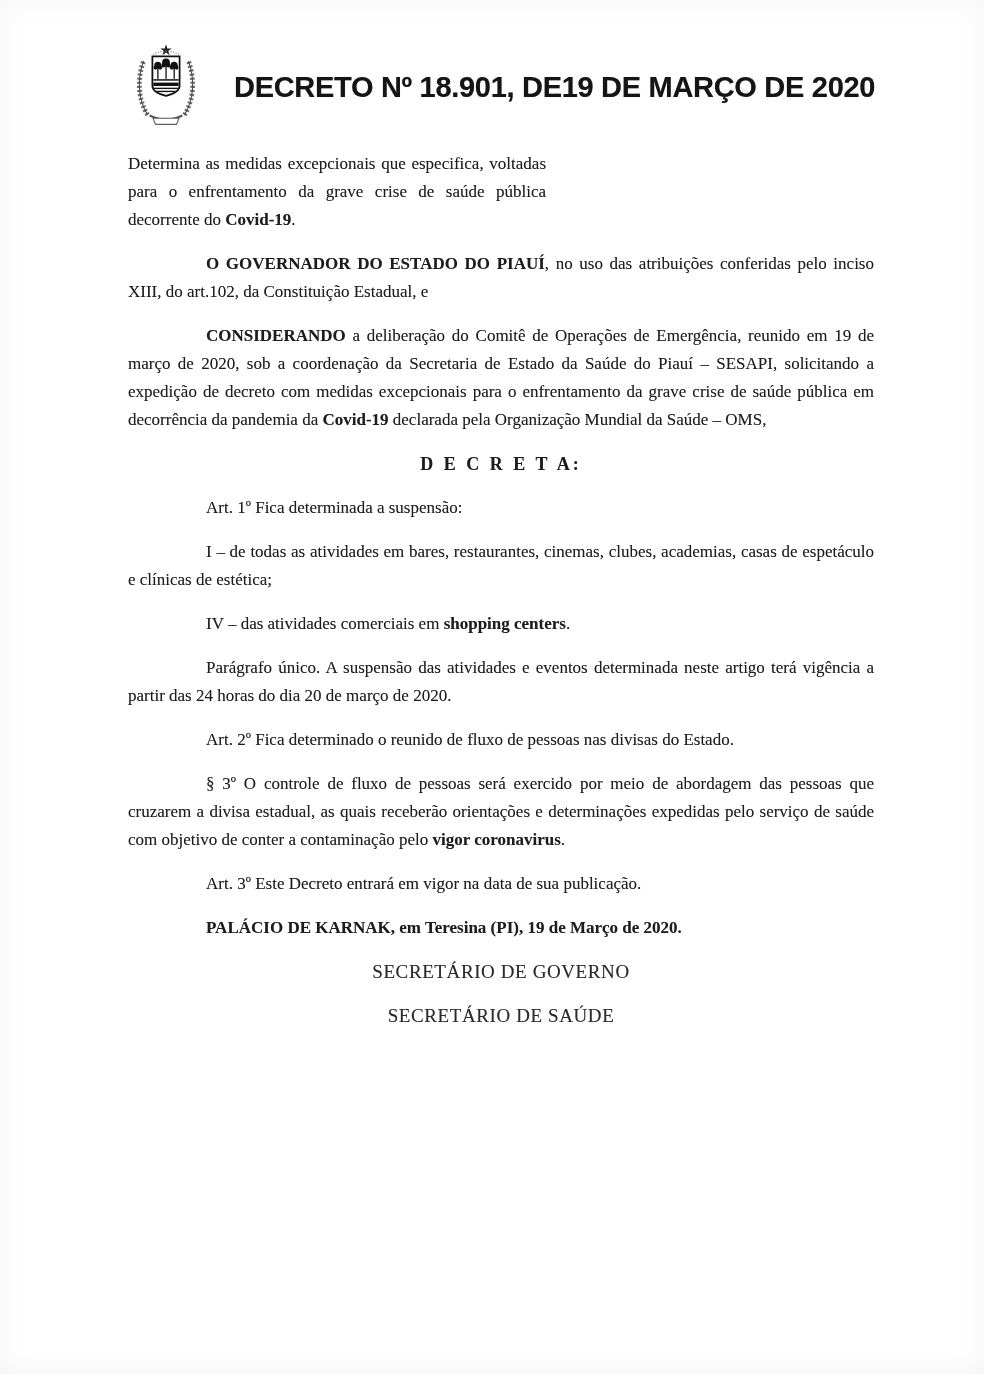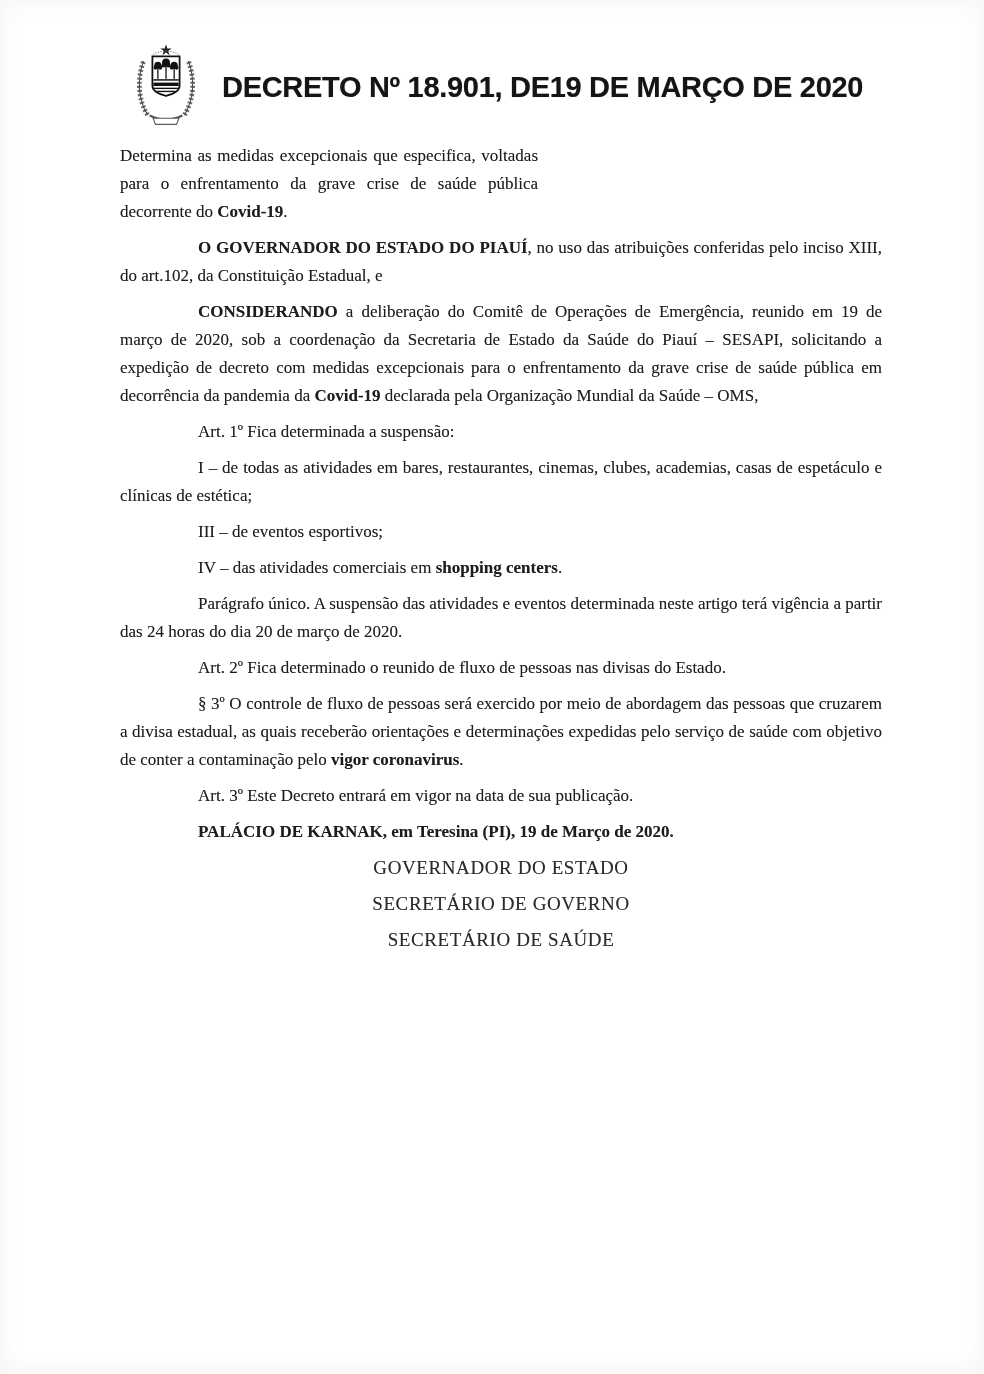--- a/index.html
+++ b/index.html
@@ -36,7 +36,7 @@
   .logo-wrap { flex: 0 0 auto; width: 68px; height: 94px; }
   .logo-wrap svg { width: 100%; height: 100%; }
   .doc-title {
-    margin: 0;
+    margin: 12px;
     font-family: "Liberation Sans", sans-serif;
     font-weight: 700;
     font-size: 29px;

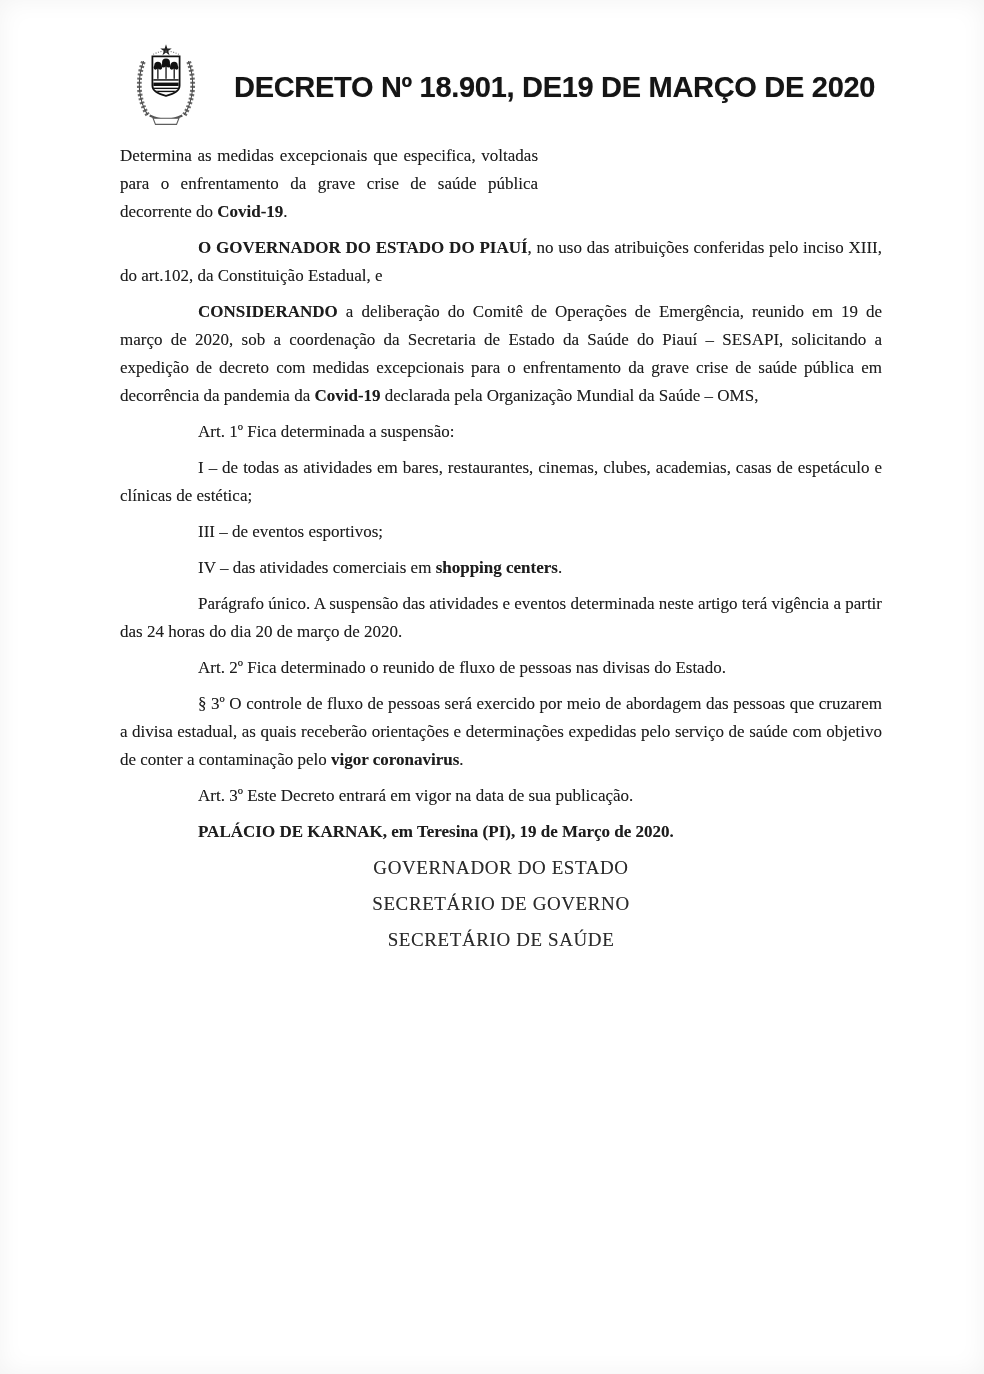--- a/index.html
+++ b/index.html
@@ -52,7 +52,7 @@
     line-height: 28px;
     text-shadow: 0 0 0.6px rgba(0,0,0,0.35);
   }
-  .doc-body p { margin: 8px; }
+  .doc-body p { margin: 16px; }
   b { font-weight: 700; }
 
   .ementa {

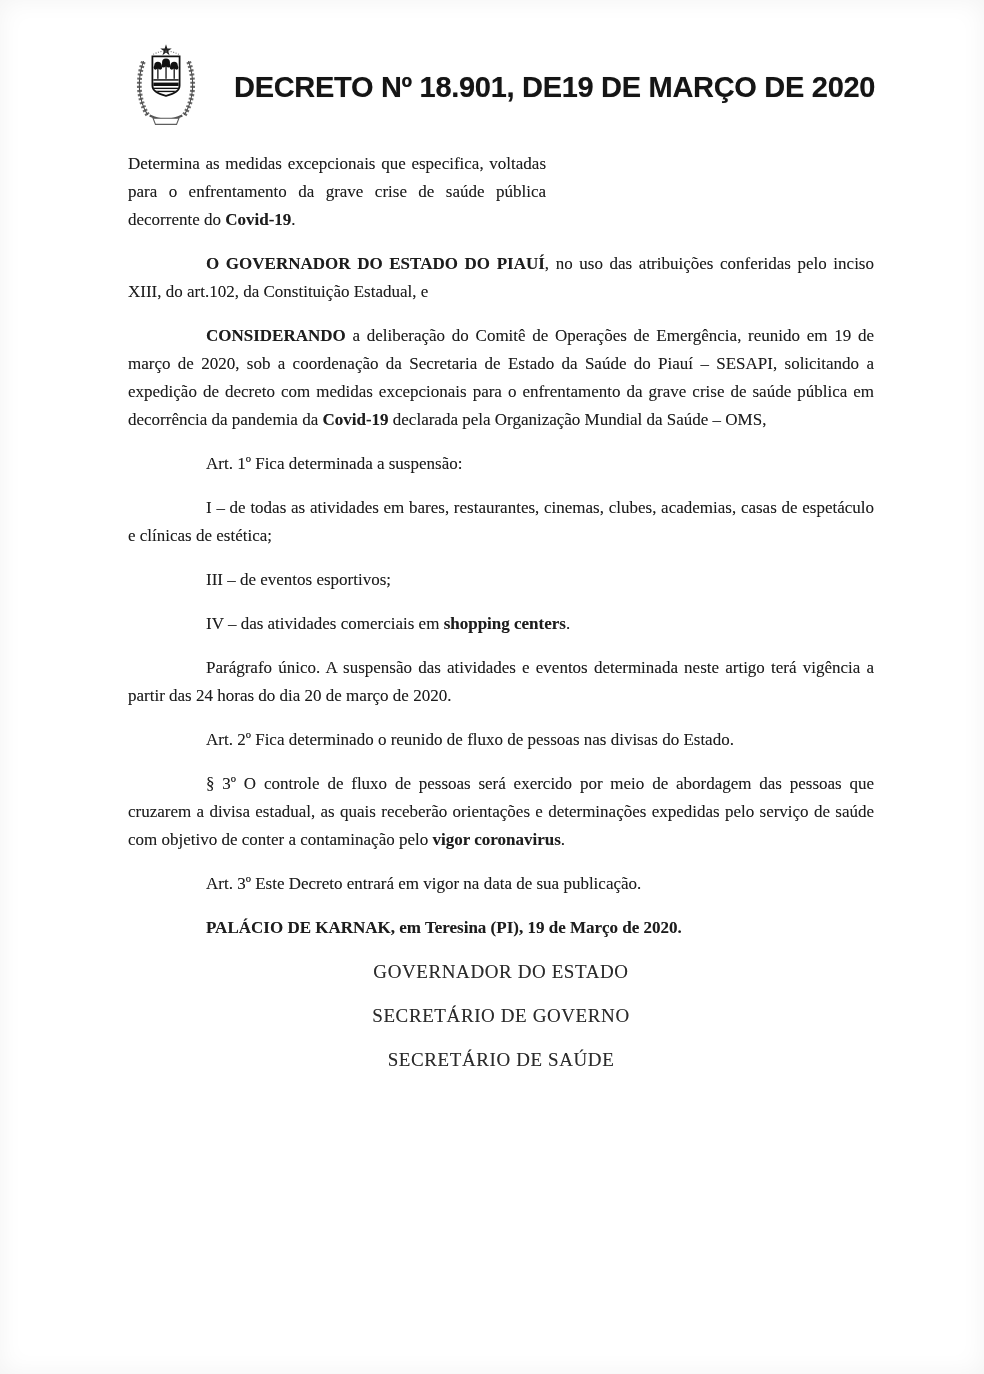--- a/index.html
+++ b/index.html
@@ -159,6 +159,7 @@
 
       <p class="para considerando"><b>CONSIDERANDO</b><span> a deliberação do Comitê de Operações de Emergência, reunido em 19 de março de 2020, sob a coordenação da Secretaria de Estado da Saúde do Piauí – SESAPI, solicitando a expedição de decreto com medidas excepcionais para o enfrentamento da grave crise de saúde pública em decorrência da pandemia da </span><b>Covid-19</b><span> declarada pela Organização Mundial da Saúde – OMS,</span></p>
 
+      <p class="decreta">D E C R E T A:</p>
 
       <p class="para art1-caput"><span>Art. 1º Fica determinada a suspensão:</span></p>
       <p class="para"><span>I – de todas as atividades em bares, restaurantes, cinemas, clubes, academias, casas de espetáculo e clínicas de estética;</span></p>

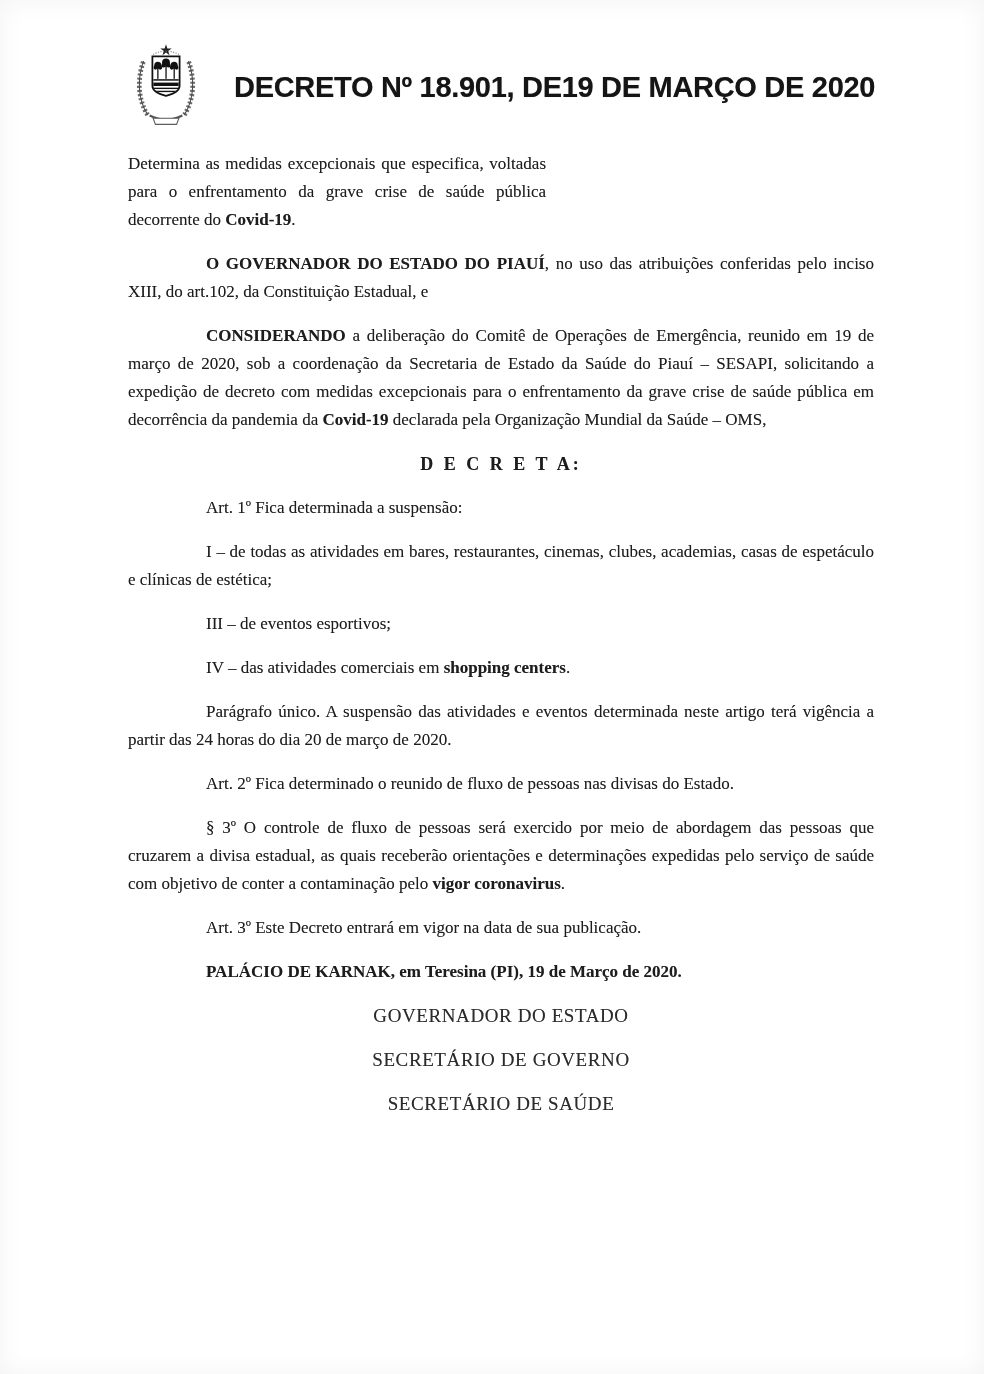--- a/index.html
+++ b/index.html
@@ -163,7 +163,6 @@
 
       <p class="para art1-caput"><span>Art. 1º Fica determinada a suspensão:</span></p>
       <p class="para"><span>I – de todas as atividades em bares, restaurantes, cinemas, clubes, academias, casas de espetáculo e clínicas de estética;</span></p>
-      <p class="para"><span>III – de eventos esportivos;</span></p>
       <p class="para"><span>IV – das atividades comerciais em </span><b>shopping centers</b><span>.</span></p>
       <p class="para"><span>Parágrafo único. A suspensão das atividades e eventos determinada neste artigo terá vigência a partir das 24 horas do dia 20 de março de 2020.</span></p>
 

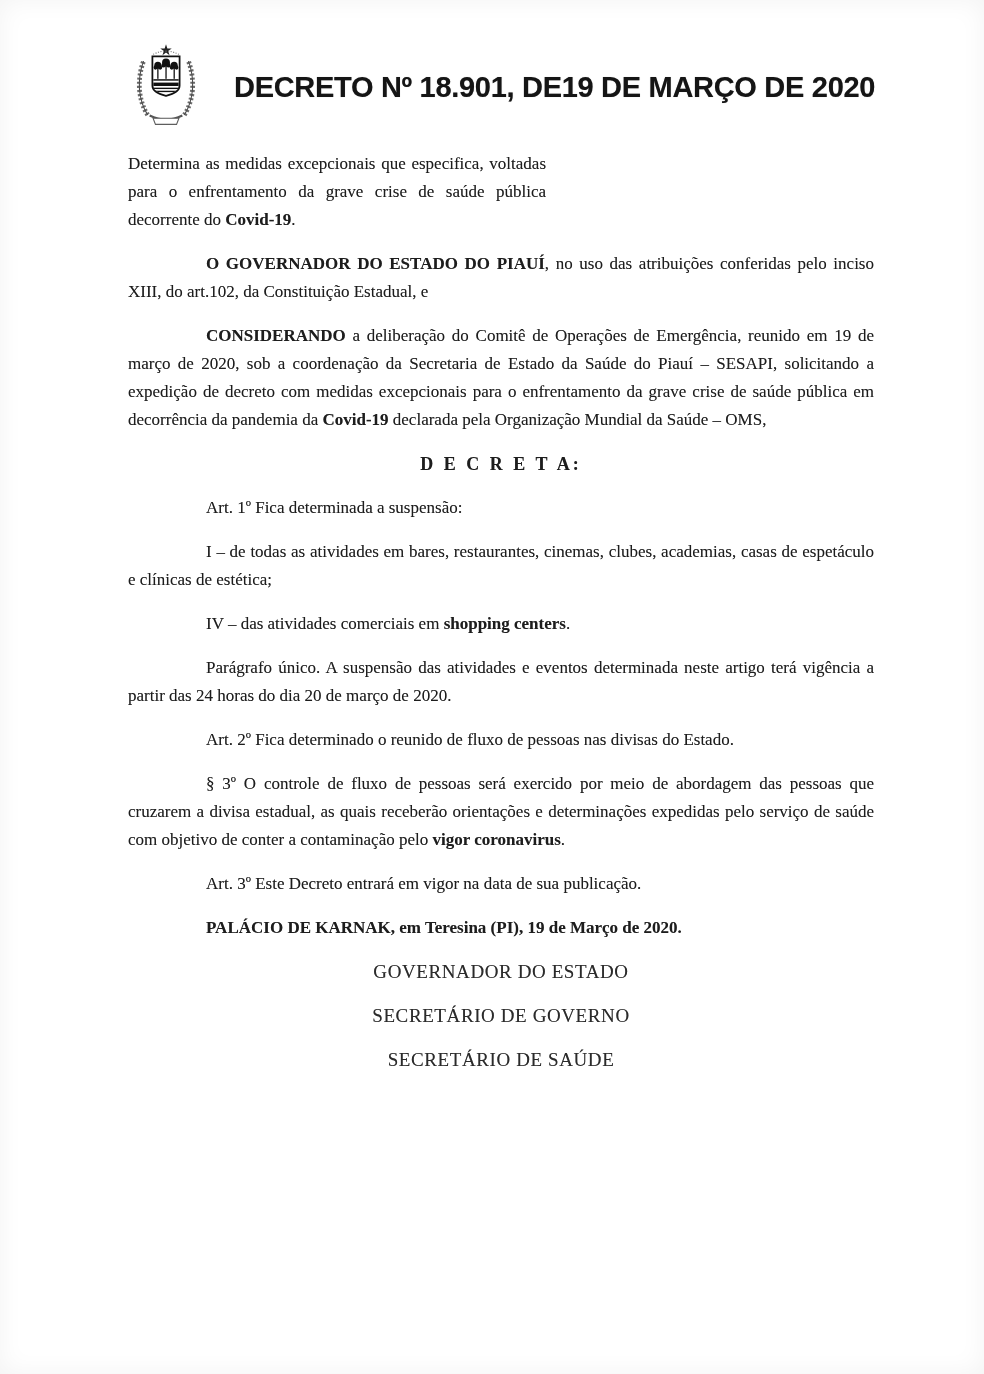--- a/index.html
+++ b/index.html
@@ -173,7 +173,6 @@
 
       <p class="closing"><b>PALÁCIO DE KARNAK, em Teresina (PI), 19 de Março de 2020.</b></p>
 
-      <p class="signature sig-1">GOVERNADOR DO ESTADO</p>
       <p class="signature sig-2">SECRETÁRIO DE GOVERNO</p>
       <p class="signature sig-3">SECRETÁRIO DE SAÚDE</p>
 

